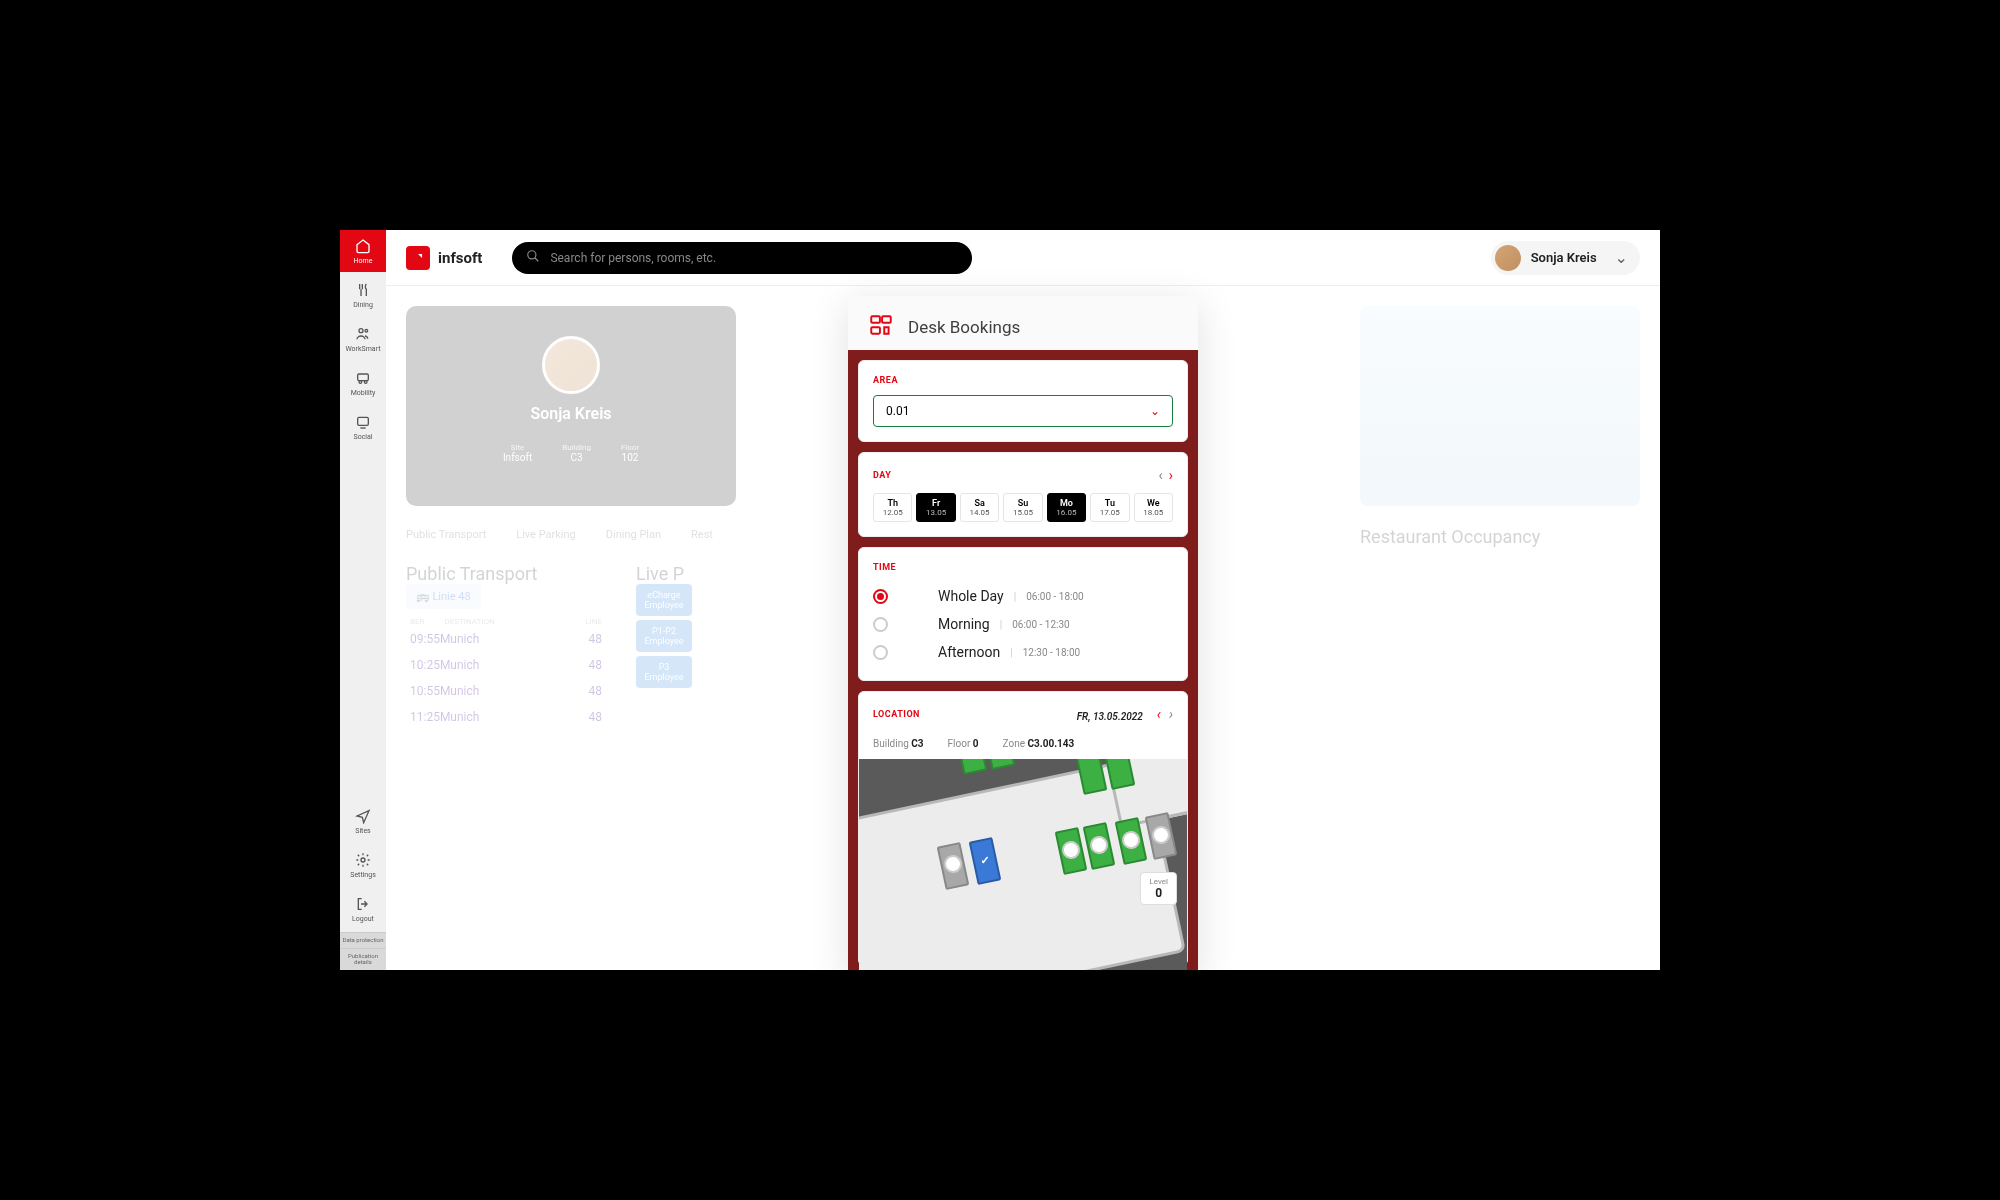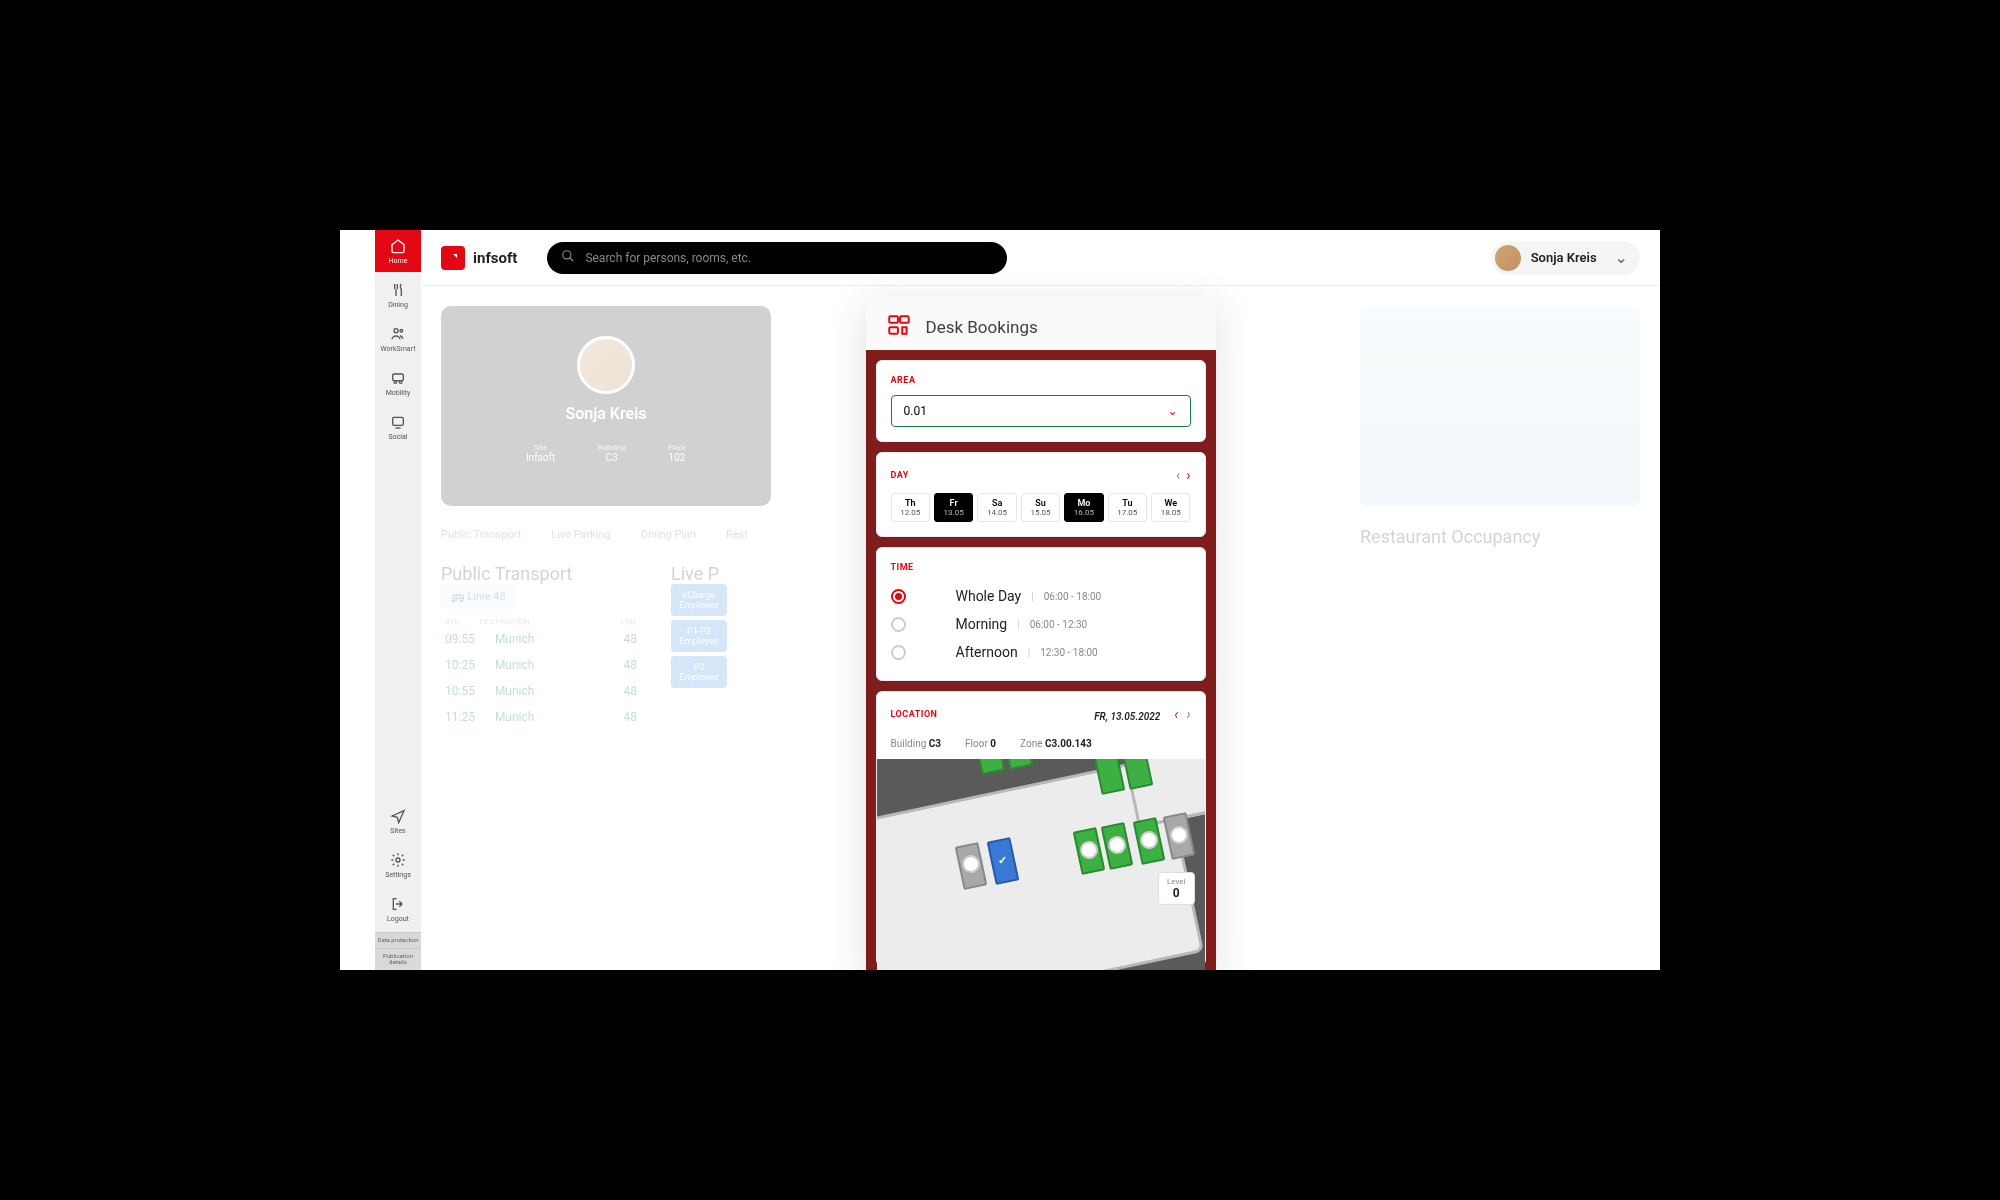--- a/index.html
+++ b/index.html
@@ -8,7 +8,7 @@
   .app { width: 100%; height: 100%; background: #fff; display: flex; overflow: hidden; position: relative; }
 
   
-  .sidebar { width: 46px; background: #f0f0f0; display: flex; flex-direction: column; align-items: center; padding-top: 0; margin-left: 35px; }
+  .sidebar { width: 46px; background: #f0f0f0; display: flex; flex-direction: column; align-items: center; padding-top: 0; }
   .nav-item { width: 46px; height: 42px; display: flex; flex-direction: column; align-items: center; justify-content: center; gap: 2px; cursor: pointer; margin-bottom: 2px; }
   .nav-item.active { background: #e30613; color: #fff; }
   .nav-icon { width: 18px; height: 18px; display: flex; align-items: center; justify-content: center; }

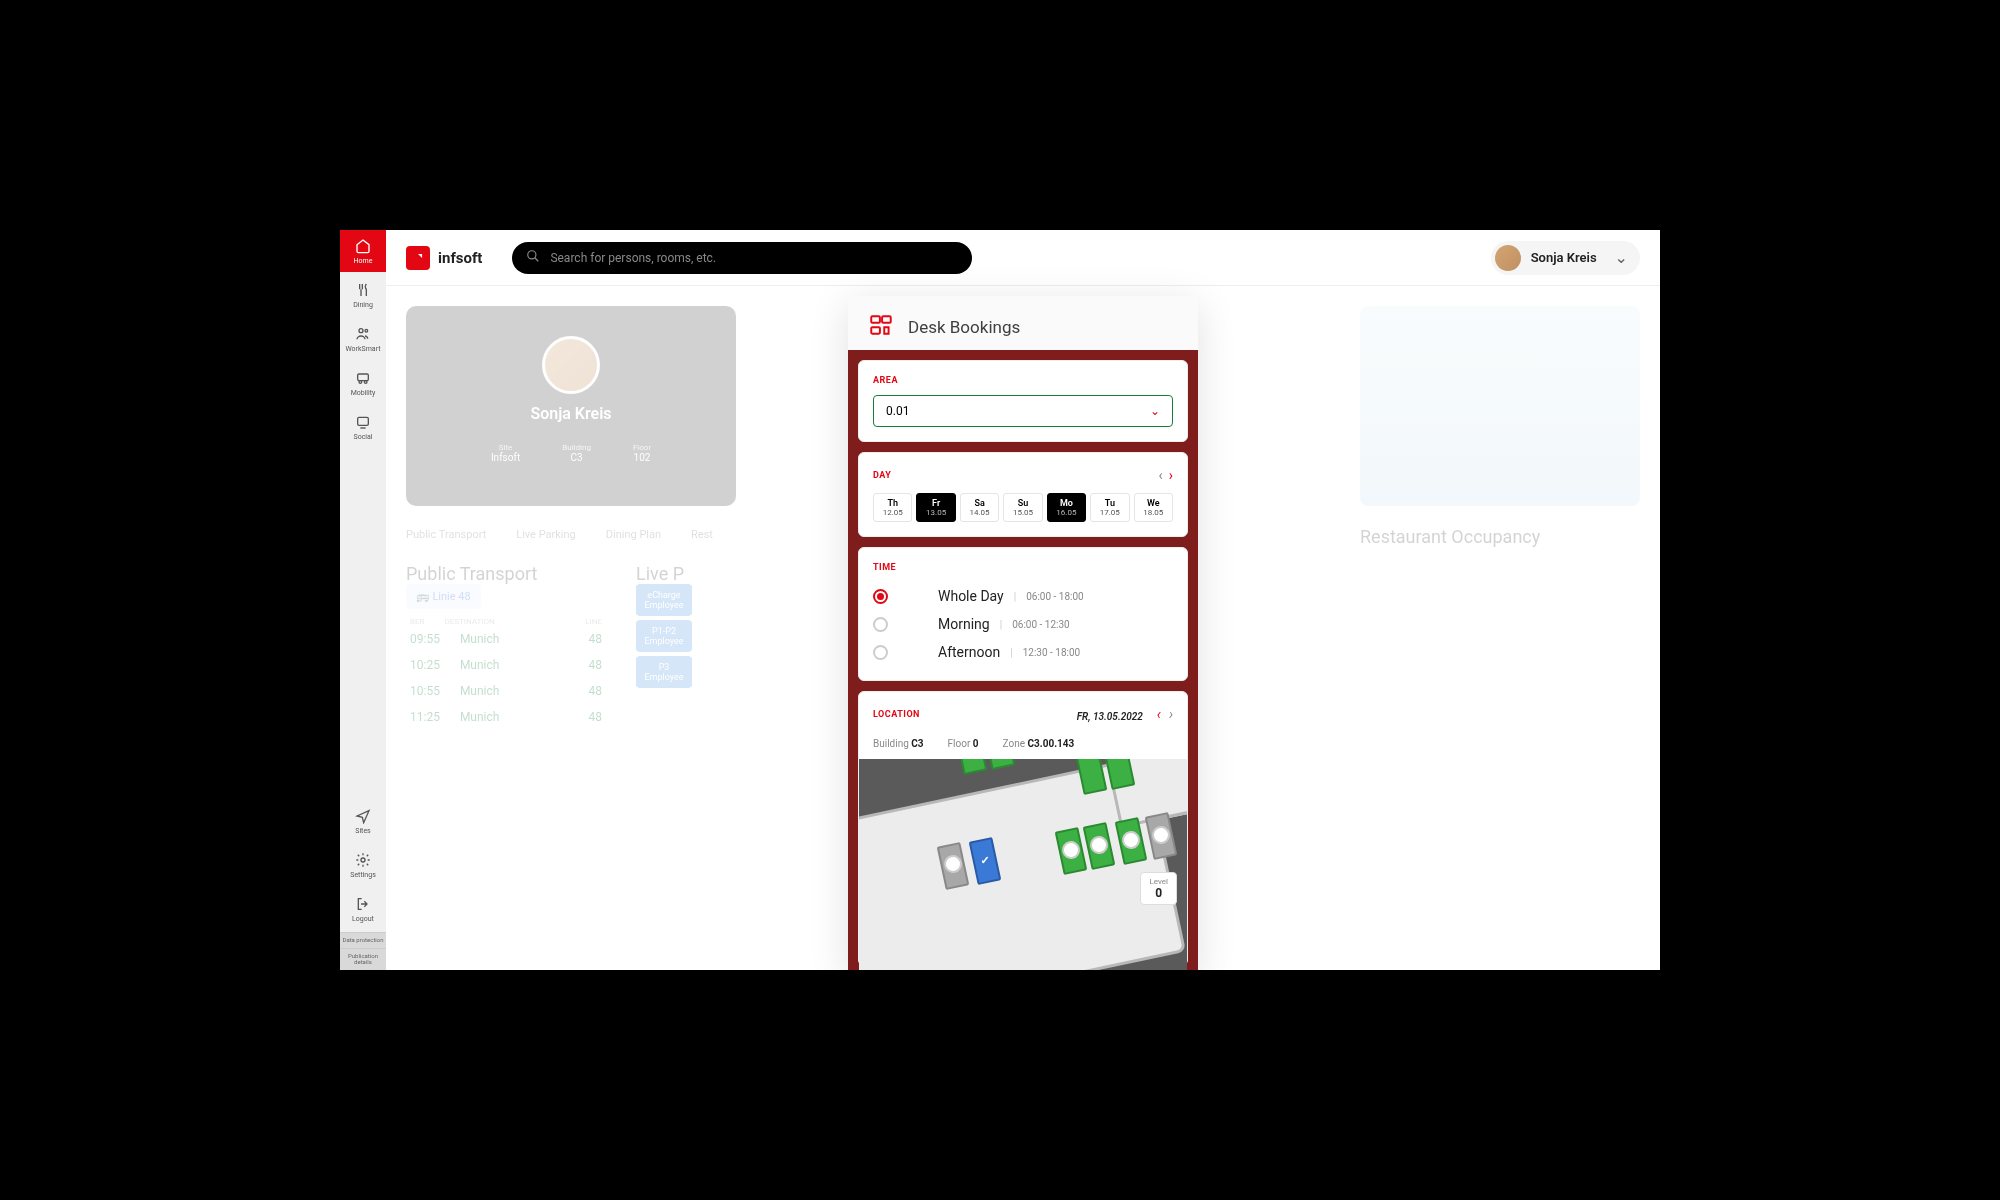--- a/index.html
+++ b/index.html
@@ -34,7 +34,7 @@
   .hero-card { width: 330px; height: 200px; background: #4a4a4a; border-radius: 10px; padding: 20px; color: #fff; display: flex; flex-direction: column; align-items: center; gap: 10px; }
   .hero-avatar { width: 58px; height: 58px; border-radius: 50%; background: linear-gradient(135deg,#d4a574,#c09060); border: 3px solid #fff; margin-top: 10px; }
   .hero-name { font-size: 16px; font-weight: 600; }
-  .hero-stats { display: flex; gap: 42px; font-size: 10px; margin-top: 10px; }
+  .hero-stats { display: flex; gap: 30px; font-size: 10px; margin-top: 10px; }
   .hero-stat { text-align: center; }
   .hero-stat-label { font-size: 8px; opacity: 0.8; }
   .bg-tabs { display: flex; gap: 30px; font-size: 11px; color: #888; margin-top: 10px; }

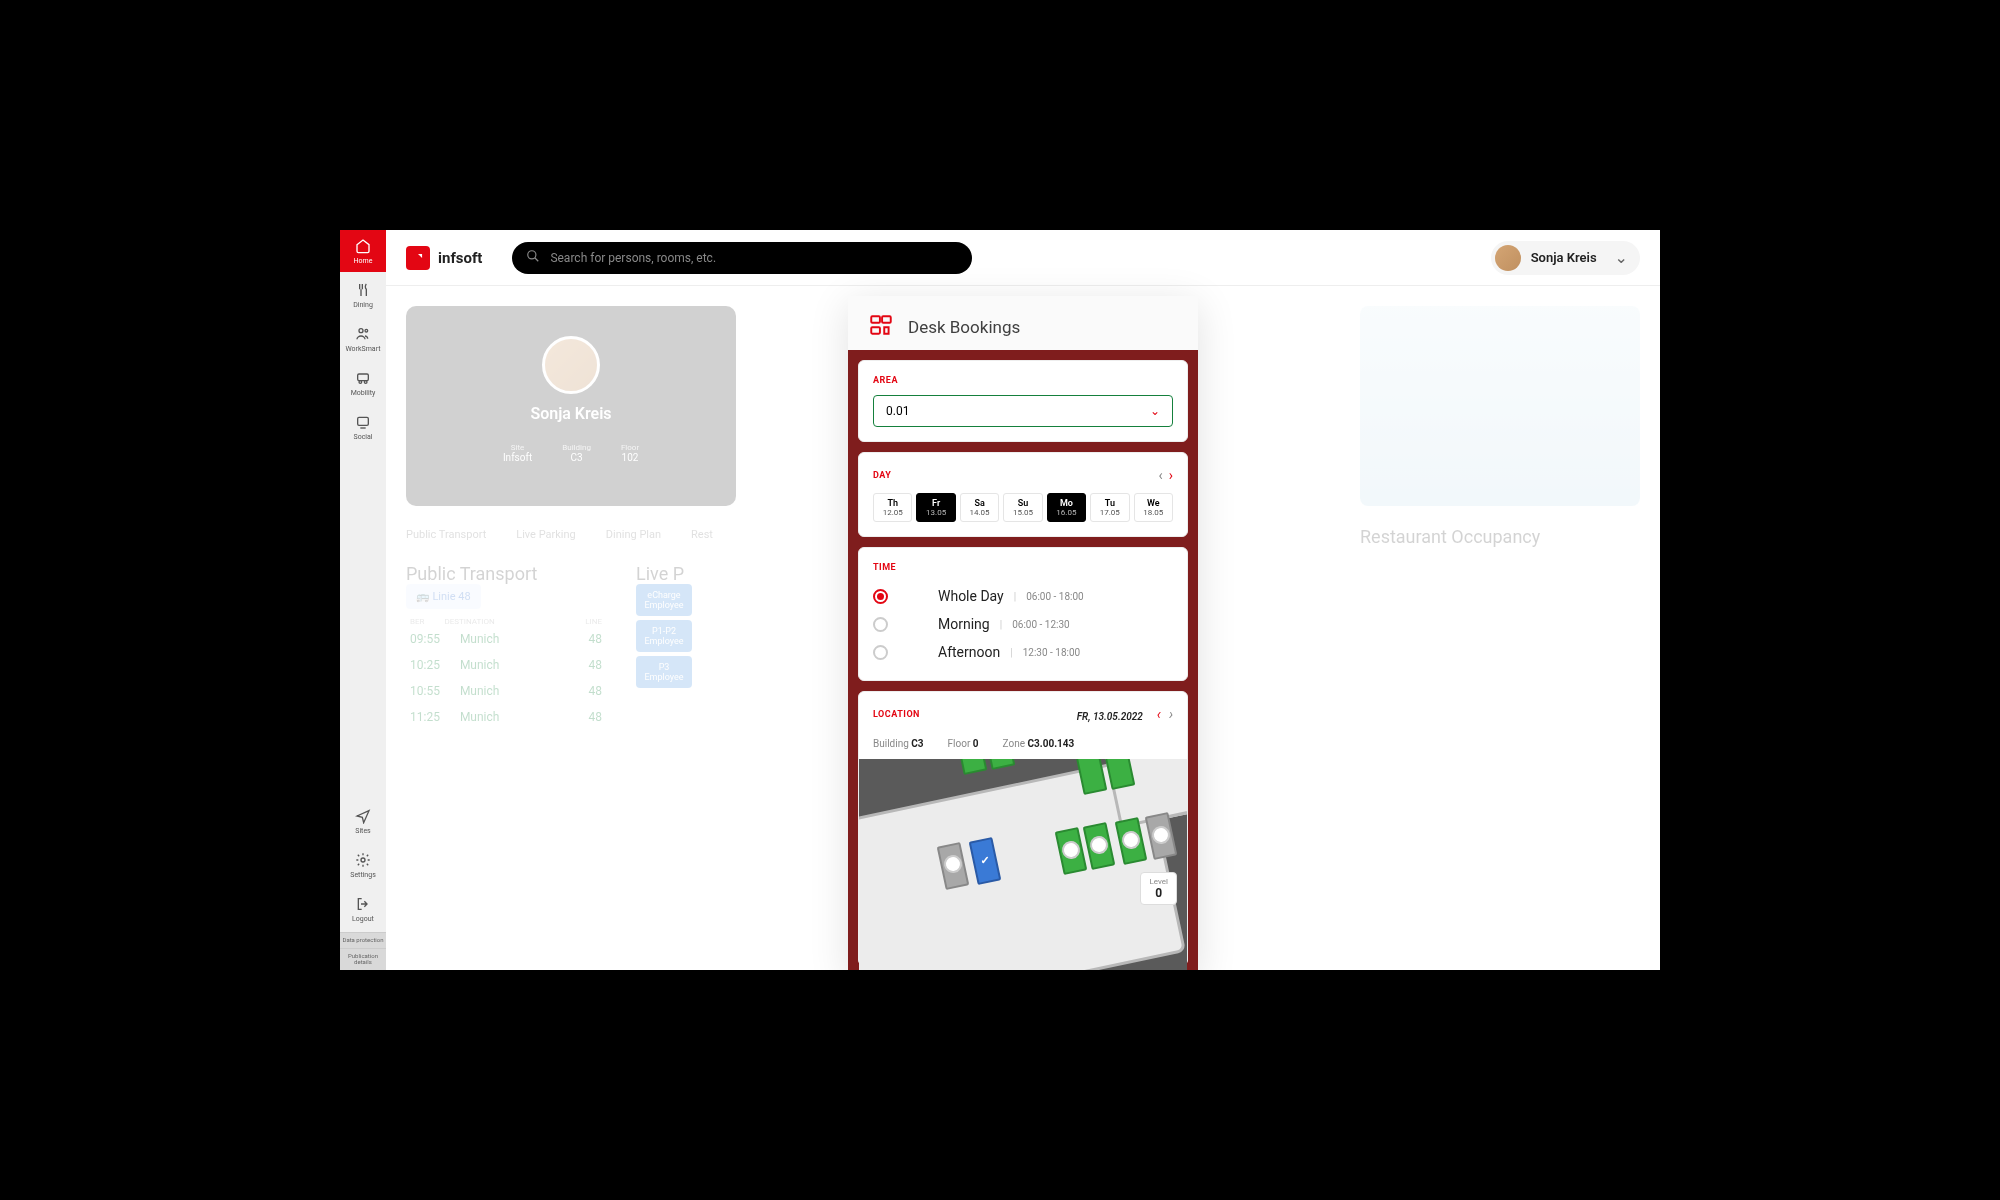--- a/index.html
+++ b/index.html
@@ -43,7 +43,7 @@
   .transport-card { width: 200px; }
   .line-badge { background: #e8f0ff; color: #4a80d4; border-radius: 4px; padding: 6px 10px; font-size: 11px; margin-bottom: 8px; display: inline-block; }
   .transport-head { display: flex; gap: 20px; font-size: 8px; color: #aaa; padding: 0 4px; }
-  .transport-row { display: flex; gap: 20px; font-size: 12px; color: #15803d; padding: 6px 4px; }
+  .transport-row { display: flex; font-size: 12px; color: #4c1d95; padding: 6px 4px; }
   .park-badge { background: #5a9de4; color: #fff; border-radius: 4px; padding: 6px 8px; font-size: 9px; margin-bottom: 4px; width: 56px; text-align: center; }
   .bg-right { margin-left: auto; }
   .building-img { width: 280px; height: 200px; background: linear-gradient(180deg,#e8f4fa,#cde5f0); border-radius: 8px; }

